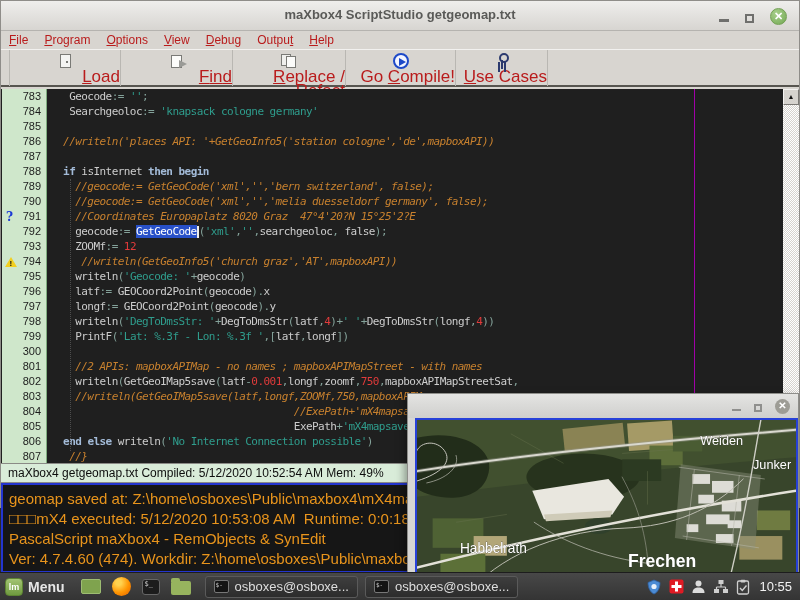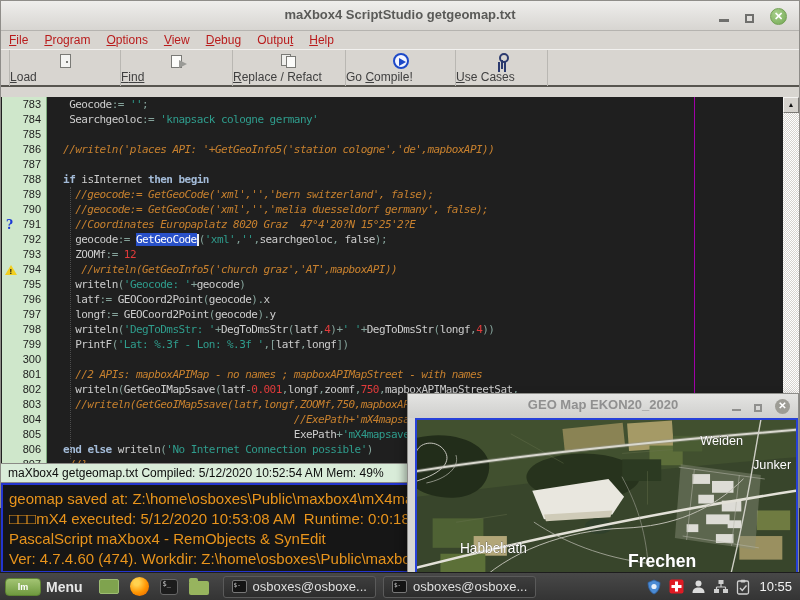--- a/index.html
+++ b/index.html
@@ -25,7 +25,7 @@
 
   .toolbar { position:absolute; left:0; top:48px; right:0; height:38px; background:#d8d5d0;
     border-top:1px solid #f2f1ef; border-bottom:2px solid #57554f; }
-  .tb { position:absolute; top:0; height:36px; text-align:left; font-size:12px; color:#404040; border-right:1px solid #b9b7b2; }
+  .tb { position:absolute; top:0; height:36px; text-align:right; font-size:17px; color:#b91c1c; border-right:1px solid #b9b7b2; }
   .tb .ticon { height:18px; margin-top:2px; display:flex; justify-content:center; align-items:center; }
   .tb .tlabel { line-height:14px; }
   .tb u { text-decoration:underline; }

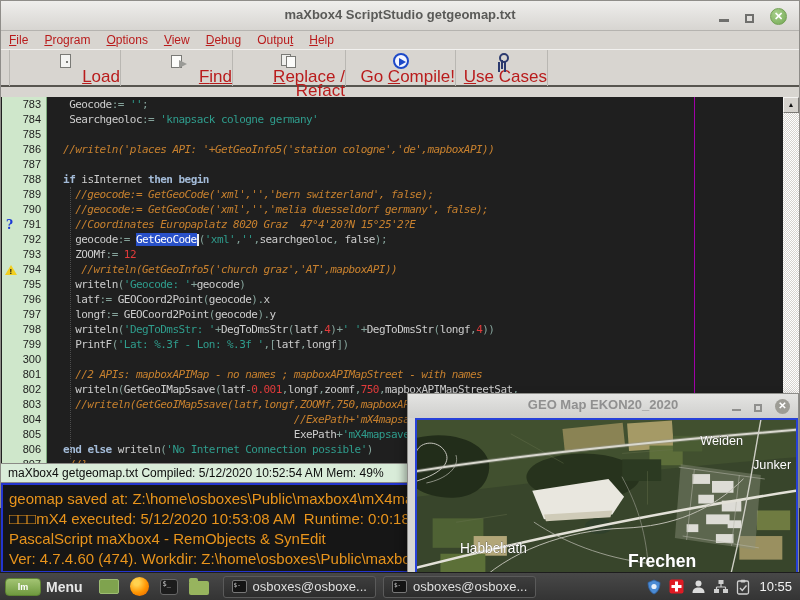--- a/index.html
+++ b/index.html
@@ -48,7 +48,7 @@
     box-shadow:-3px 3px 0 0 #2c3a6e, 3px 3px 0 0 #2c3a6e, -3px 2px 0 0 #2c3a6e, 3px 2px 0 0 #2c3a6e; }
 
   
-  .editor { position:absolute; left:0; top:96px; right:0; height:374px; background:#1f1f1f; overflow:hidden; }
+  .editor { position:absolute; left:0; top:88px; right:0; height:374px; background:#1f1f1f; overflow:hidden; }
   .gutter { position:absolute; left:1px; top:0; bottom:0; width:45px; background:#cfe7cb; border-right:1px solid #7fae7f; }
   .gl { position:relative; height:15px; }
   .gnum { display:block; text-align:right; padding-right:5px; font-size:11px; line-height:15px; color:#1c1c1c; }

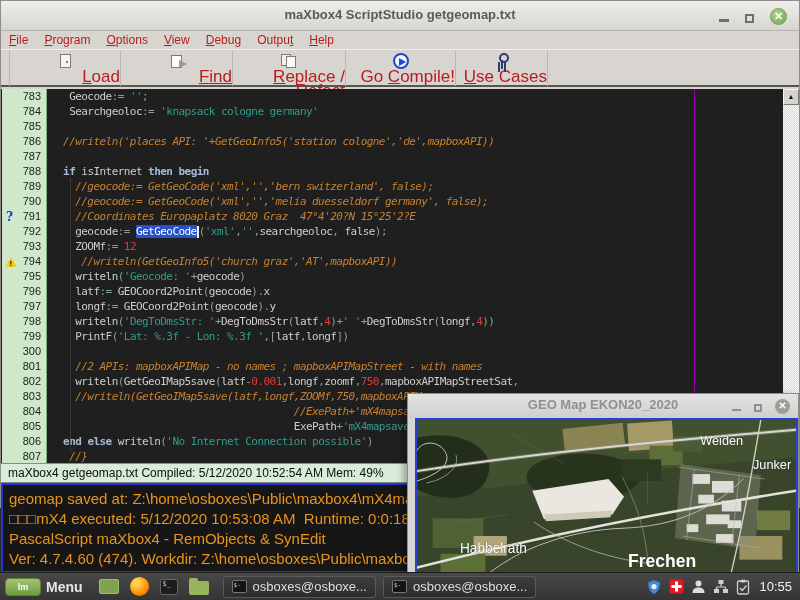--- a/index.html
+++ b/index.html
@@ -288,7 +288,6 @@
 
   <div class="map-window" data-interactable="false">
     <div class="map-titlebar" data-interactable="true">
-      <div class="map-title" data-interactable="false">GEO Map EKON20_2020</div>
       <div class="map-ctl">
         <div class="m-min" data-interactable="true"></div>
         <div class="m-max" data-interactable="true"></div>

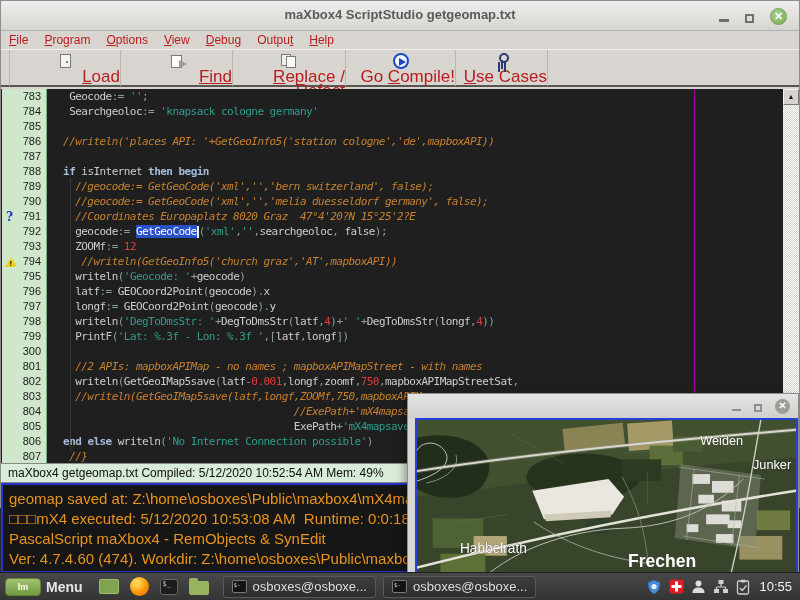--- a/index.html
+++ b/index.html
@@ -100,7 +100,7 @@
   .taskbar { position:absolute; left:0; top:572px; width:800px; height:28px; z-index:30;
     background:linear-gradient(#484848,#343434); border-top:1px solid #1d1d1d; display:flex; align-items:center; color:#e6e6e6; }
   .menu-btn { display:flex; align-items:center; gap:5px; padding:0 8px 0 5px; height:28px; }
-  .mint-logo { width:36px; height:18px; border-radius:4px; background:linear-gradient(#a3c473,#6f9a3f);
+  .mint-logo { width:18px; height:18px; border-radius:4px; background:linear-gradient(#a3c473,#6f9a3f);
     border:1px solid #5d8332; color:#fff; font-size:9px; font-weight:bold; text-align:center; line-height:17px; }
   .menu-label { font-size:14px; font-weight:bold; }
   .launchers { display:flex; align-items:center; gap:11px; margin-left:8px; }

